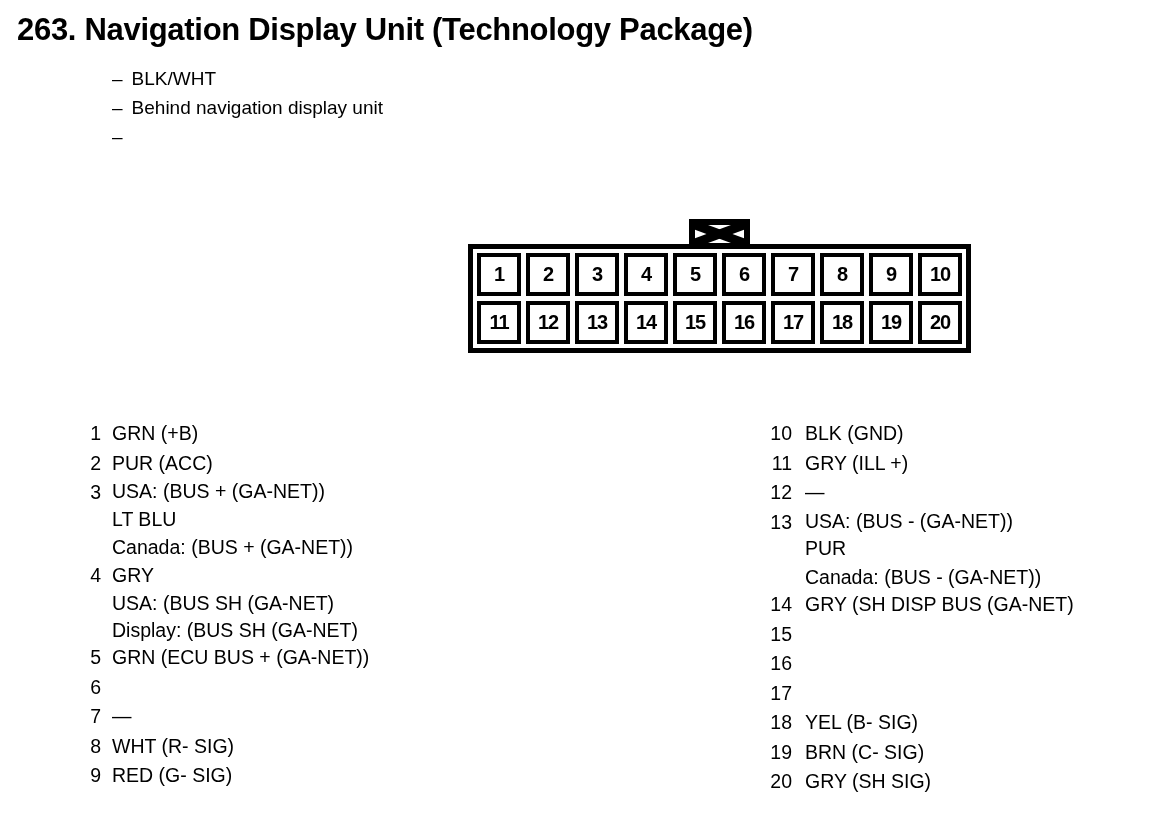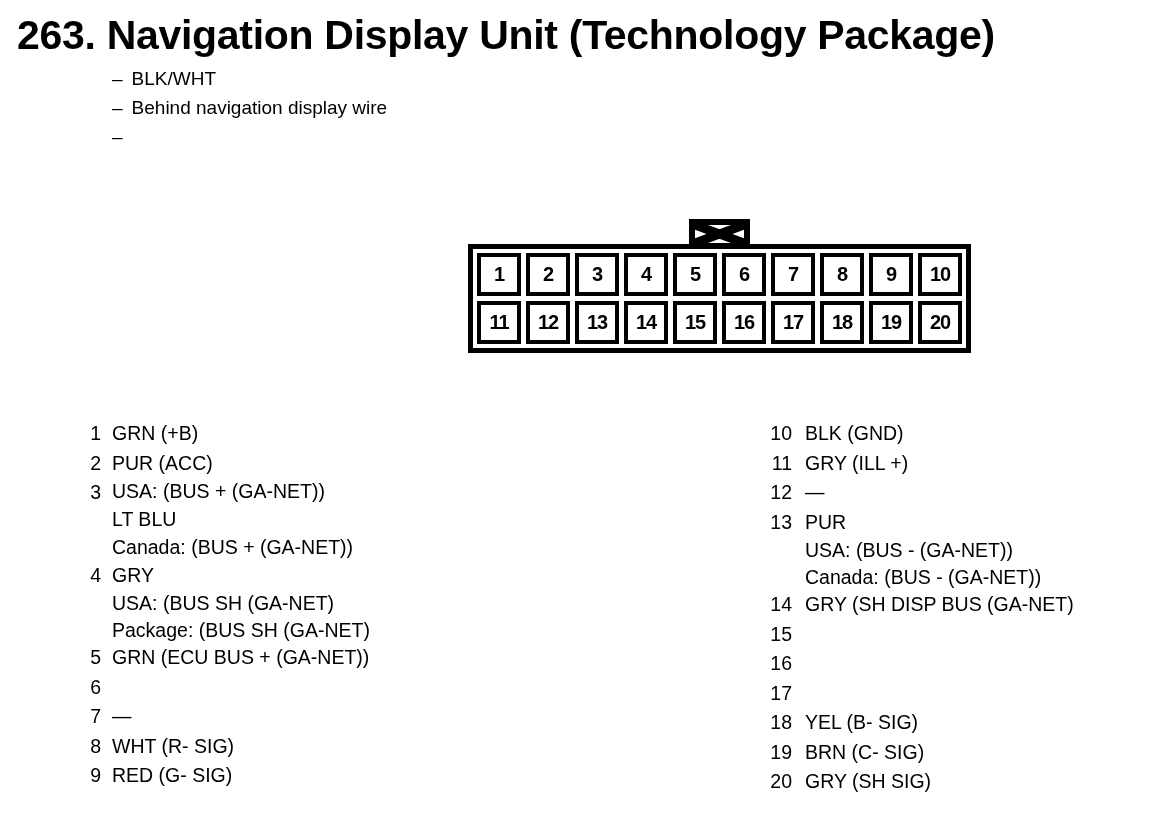--- a/index.html
+++ b/index.html
@@ -22,7 +22,7 @@
     left: 17px;
     top: 12px;
     margin: 0;
-    font-size: 41px;
+    font-size: 31px;
     font-weight: 700;
     letter-spacing: -0.3px;
     white-space: nowrap;

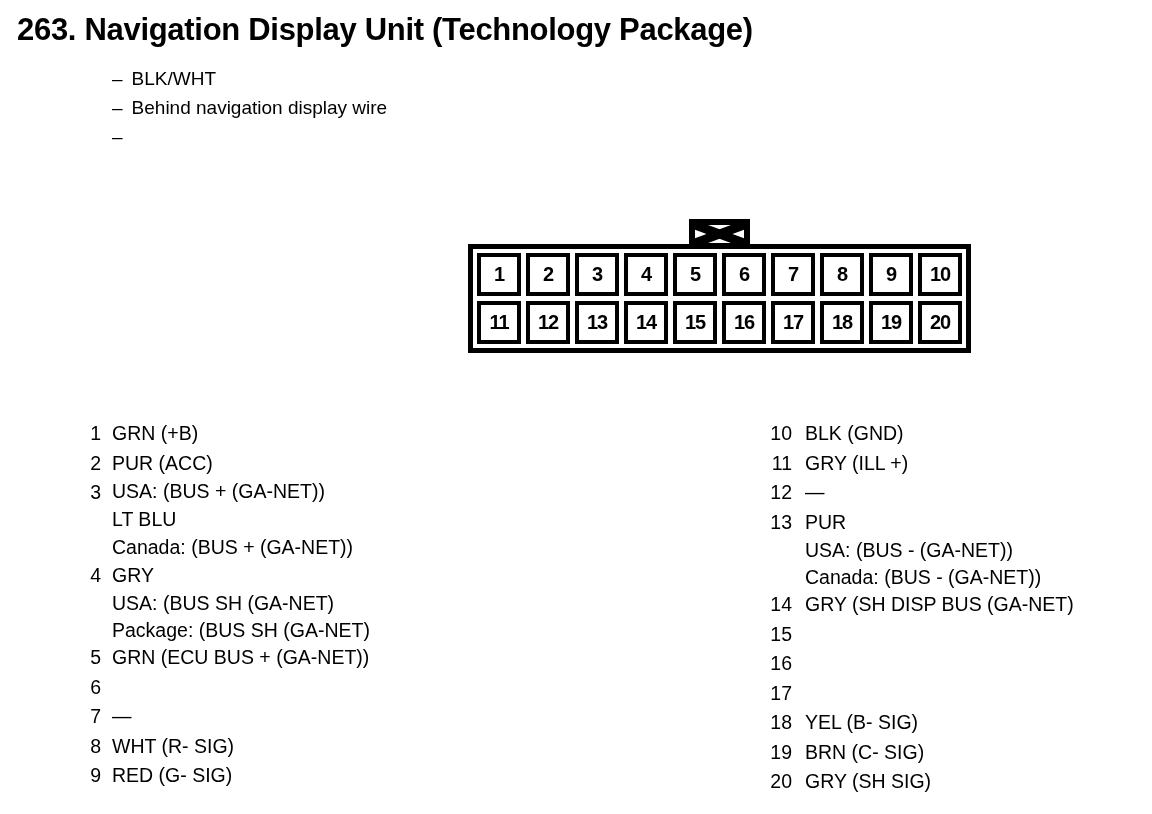--- a/index.html
+++ b/index.html
@@ -143,7 +143,7 @@
 
   <div class="note-row">
     <span class="note-dash">–</span>
-    <span class="note-text">Behind navigation display wire</span>
+    <span class="note-text">Behind navigation display unit</span>
   </div>
 
   <div class="note-row">

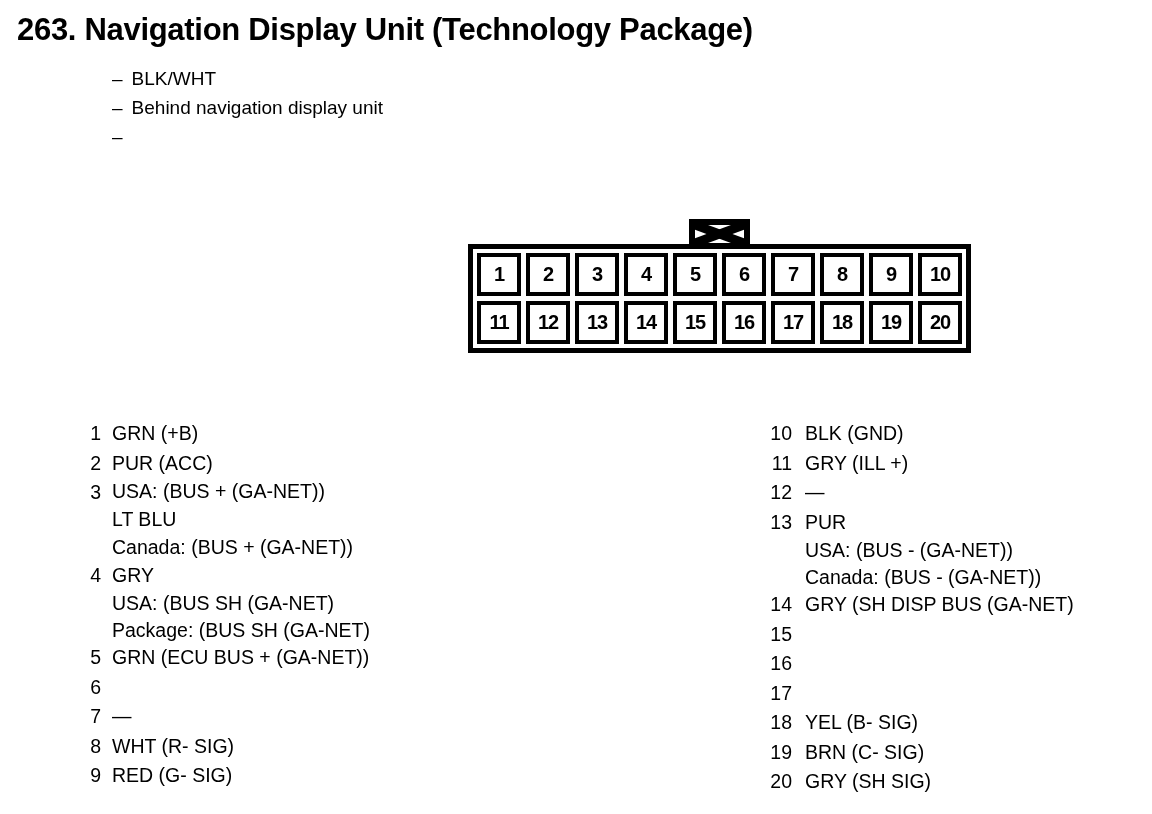--- a/index.html
+++ b/index.html
@@ -332,8 +332,8 @@
   <div class="pin-item">
     <div class="pin-num">13</div>
     <div class="pin-lines">
+          <div class="pin-line sub">USA: (BUS - (GA-NET))</div>
           <div class="pin-line">PUR</div>
-          <div class="pin-line sub">USA: (BUS - (GA-NET))</div>
           <div class="pin-line sub">Canada: (BUS - (GA-NET))</div>
         </div>
   </div>

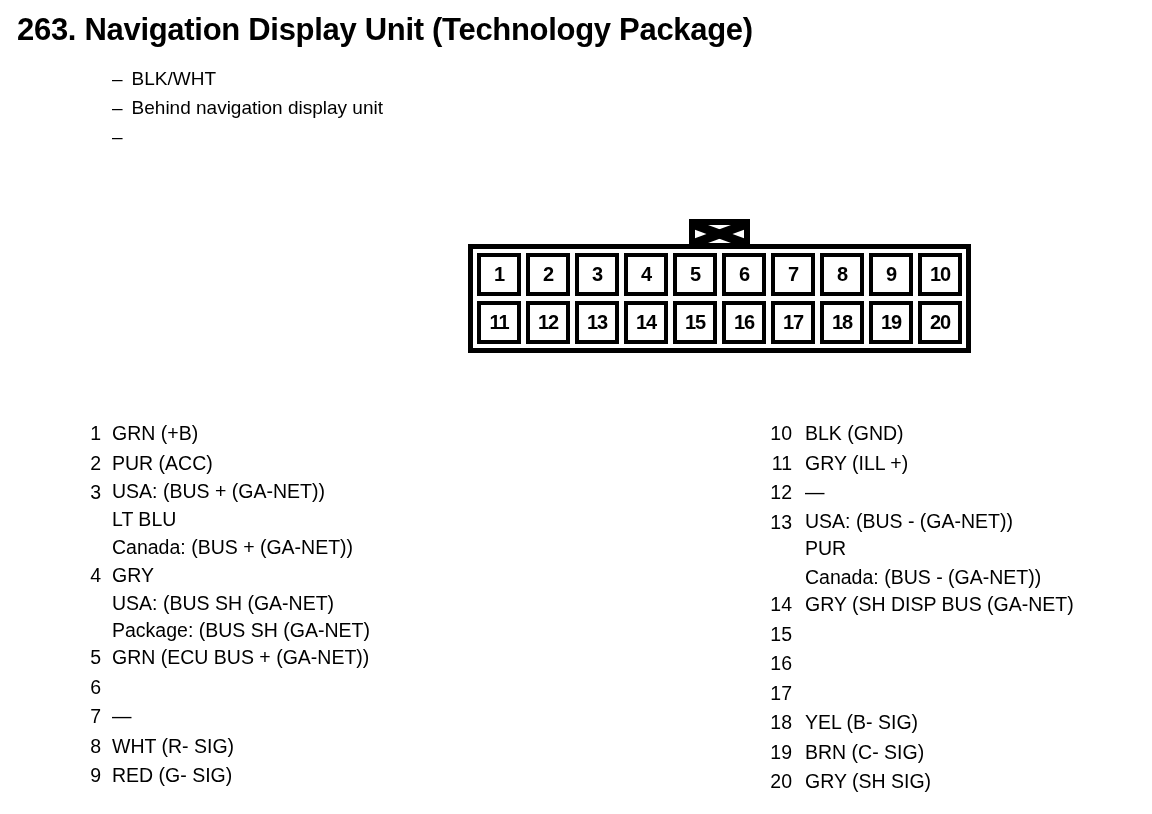--- a/index.html
+++ b/index.html
@@ -271,7 +271,7 @@
     <div class="pin-lines">
           <div class="pin-line">GRY</div>
           <div class="pin-line sub">USA: (BUS SH (GA-NET)</div>
-          <div class="pin-line sub">Package: (BUS SH (GA-NET)</div>
+          <div class="pin-line sub">Display: (BUS SH (GA-NET)</div>
         </div>
   </div>
 

